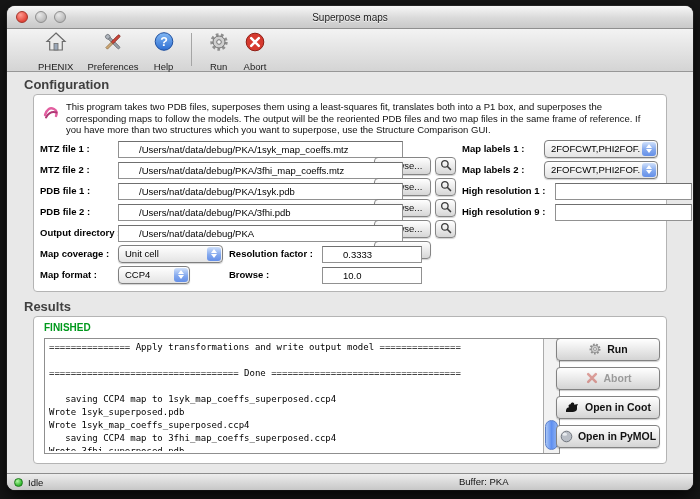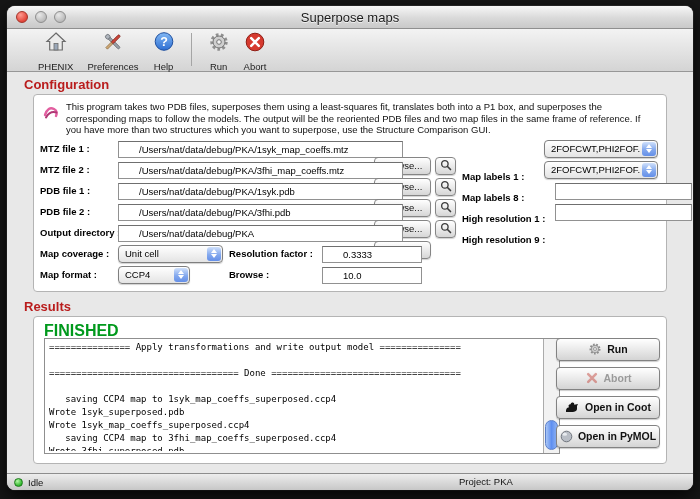--- a/index.html
+++ b/index.html
@@ -9,7 +9,7 @@
   
   .titlebar{height:22px;background:linear-gradient(#f7f7f7,#d9d9d9 55%,#c9c9c9);
     border-bottom:1px solid #8f8f8f;position:relative;display:flex;align-items:center;justify-content:center;}
-  .title{font-size:13px;color:#1c1c1c;text-shadow:0 1px 0 rgba(255,255,255,.7);}
+  .title{font-size:10px;color:#1c1c1c;text-shadow:0 1px 0 rgba(255,255,255,.7);}
   .lights{position:absolute;left:9px;top:5px;display:flex;gap:7px;}
   .light{width:12px;height:12px;border-radius:50%;box-sizing:border-box;}
   .light.red{background:radial-gradient(circle at 35% 30%,#ff9a90,#e2463a 70%);border:1px solid #a33329;}

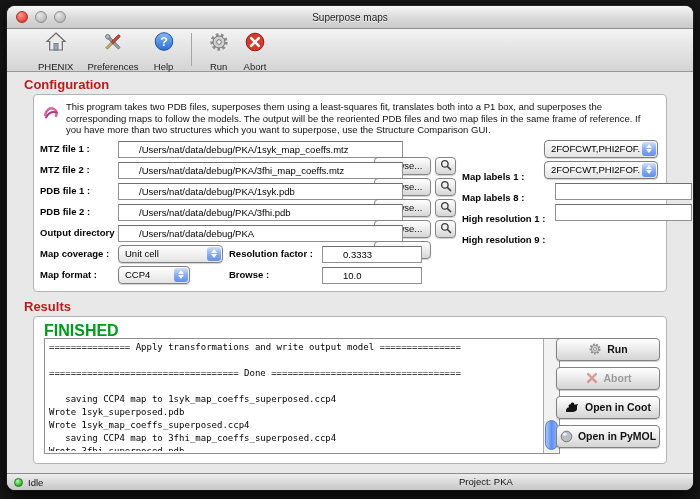--- a/index.html
+++ b/index.html
@@ -22,7 +22,7 @@
   .toollabel{font-size:9.5px;color:#222;margin-top:8px;}
   .tsep{width:1px;height:33px;background:#a5a5a5;margin:2px 9px 0 9px;}
   
-  .heading{font-size:13px;font-weight:bold;color:#b91c1c;margin:5px 0 2px 17px;}
+  .heading{font-size:13px;font-weight:bold;color:#404040;margin:5px 0 2px 17px;}
   .heading.results{margin-top:7px;}
   
   .groupbox{margin:0 26px;background:#ffffff;border:1px solid #b4b4b4;border-radius:4px;position:relative;}

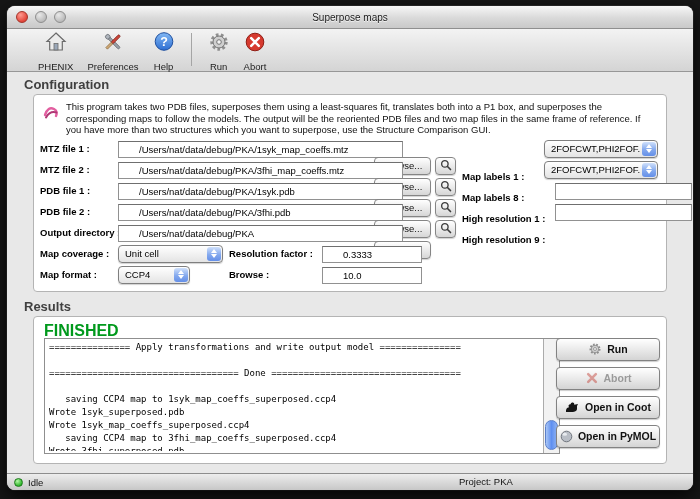--- a/index.html
+++ b/index.html
@@ -34,7 +34,7 @@
   
   .frow{height:21px;position:relative;}
   .flabel{position:absolute;left:6px;top:4px;font-size:9.5px;font-weight:bold;white-space:nowrap;}
-  .rlabel{position:absolute;left:428px;top:4px;font-size:9.5px;font-weight:bold;white-space:nowrap;margin-top:28px;}
+  .rlabel{position:absolute;left:428px;top:4px;font-size:9.5px;font-weight:bold;white-space:nowrap;}
   .r2label{position:absolute;left:195px;top:4px;font-size:9.5px;font-weight:bold;white-space:nowrap;}
   .tinput{position:absolute;top:2px;height:13px;border:1px solid #919191;border-top-color:#6f6f6f;
     background:#fff;font:9.5px "Liberation Sans",sans-serif;padding:1px 20px;box-sizing:content-box;}

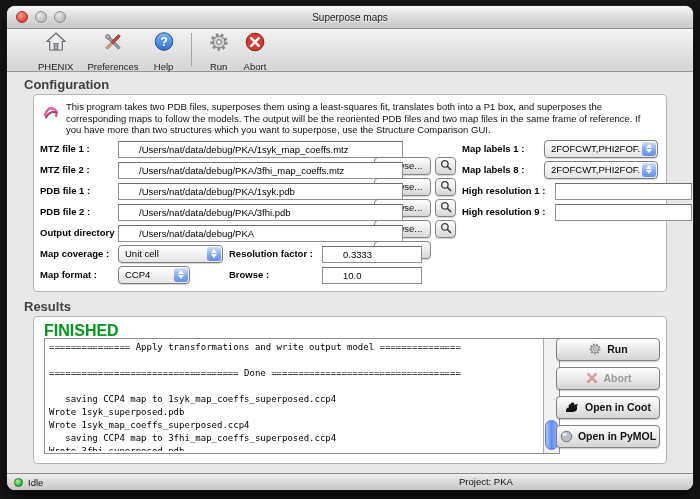--- a/index.html
+++ b/index.html
@@ -204,7 +204,7 @@
               <line x1="10" y1="10" x2="14" y2="14" stroke="#3c3c3c" stroke-width="2.2" stroke-linecap="round"></line>
             </svg></span>
       </button>
-      <span class="rlabel">Map labels 8 :</span>
+      <span class="rlabel">Map labels 2 :</span>
       <div class="dropdown ddmap">
         <span class="ddtext">2FOFCWT,PHI2FOF...</span>
         <span class="ddarrows">

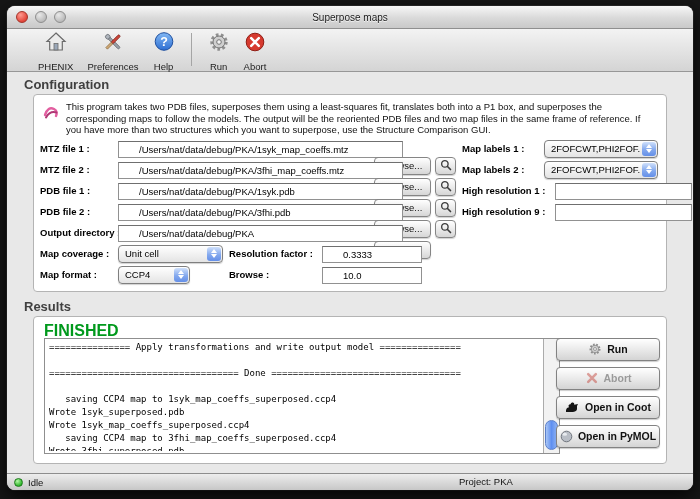--- a/index.html
+++ b/index.html
@@ -60,7 +60,7 @@
   .td{width:0;height:0;border:3px solid transparent;border-top:4px solid #fff;display:block;}
   
   .groupbox.resultsbox{height:146px;}
-  .finished{position:absolute;left:10px;top:5px;font-size:16px;font-weight:bold;color:#00991c;}
+  .finished{position:absolute;left:10px;top:5px;font-size:10px;font-weight:bold;color:#00991c;}
   .consolewrap{position:absolute;left:10px;top:21px;width:516px;height:116px;background:#fff;
     border:1px solid #8f8f8f;box-sizing:border-box;}
   .console{margin:0;padding:2px 4px;font-family:"DejaVu Sans Mono",monospace;font-size:9px;

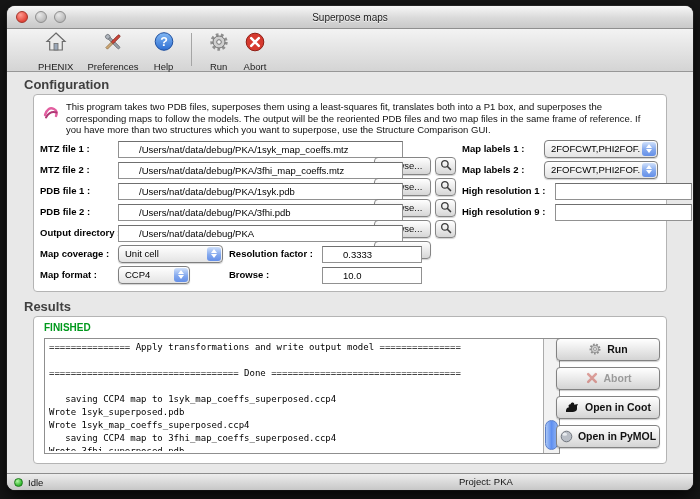--- a/index.html
+++ b/index.html
@@ -338,7 +338,7 @@
   <div class="statusbar">
     <span class="led"></span>
     <span>Idle</span>
-    <span class="project">Project: PKA</span>
+    <span class="project">Buffer: PKA</span>
   </div>
 
 </div>

